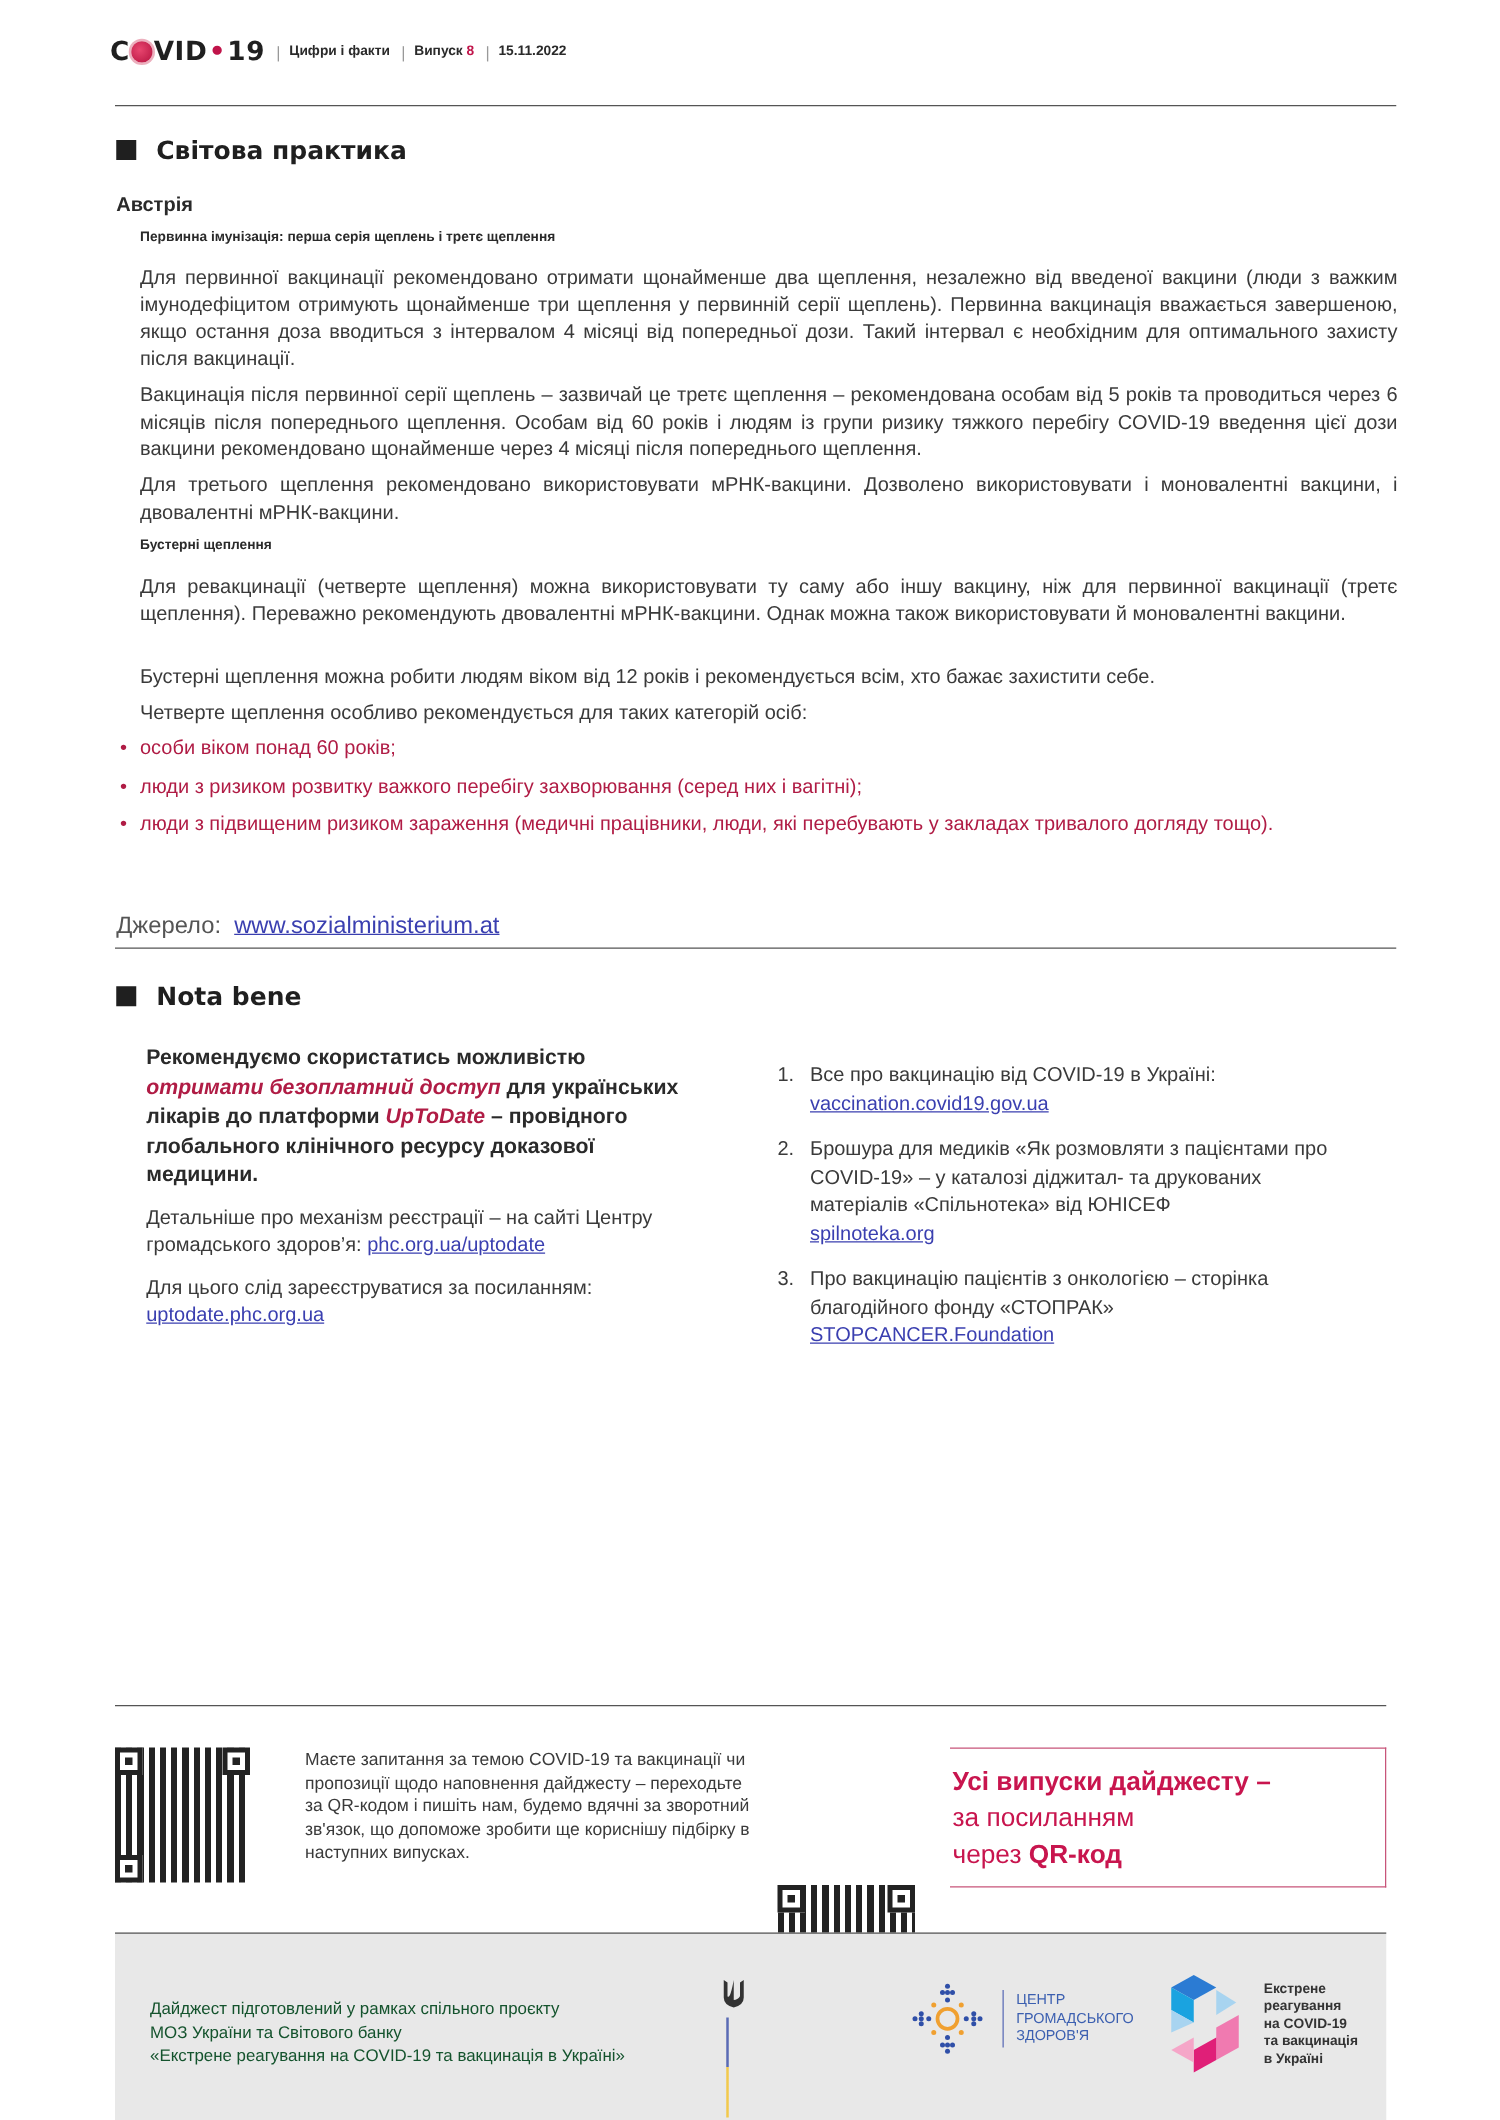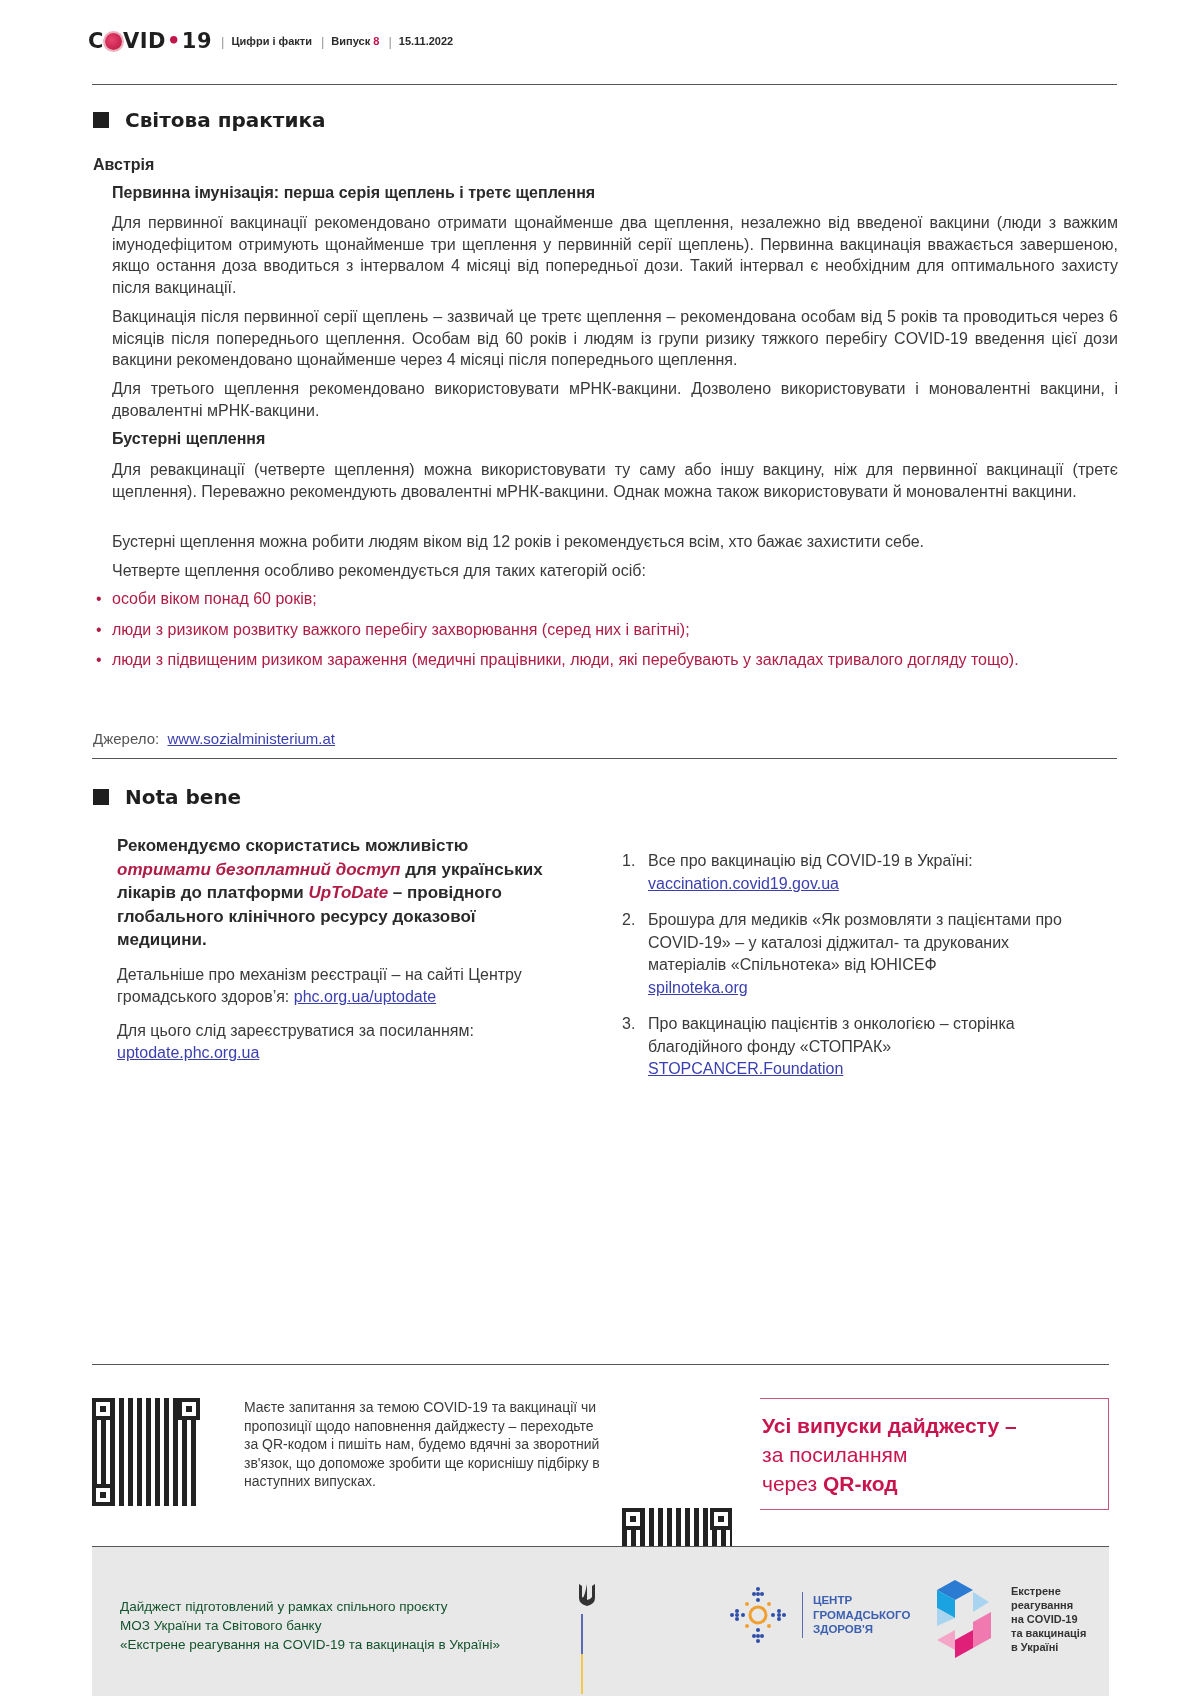--- a/index.html
+++ b/index.html
@@ -23,7 +23,7 @@
   .sec-head .t { font-family: "DejaVu Sans", sans-serif; font-weight: bold; font-size: 20px; color: #1f1f1f; }
 
   .country { left: 93px; top: 156px; font-weight: bold; font-size: 16px; color: #2a2a2a; }
-  .subhead { font-weight: bold; font-size: 16px; color: #2a2a2a; }
+  .subhead { font-weight: bold; font-size: 11px; color: #2a2a2a; }
   .para { left: 112px; width: 1006px; font-size: 16px; line-height: 21.5px; text-align: justify; color: #3a3a3a; }
   .bullets { left: 96px; top: 588px; width: 1022px; font-size: 16px; line-height: 21.5px; color: #b01c45; }
   .bullets .b { display: flex; margin-bottom: 9px; }

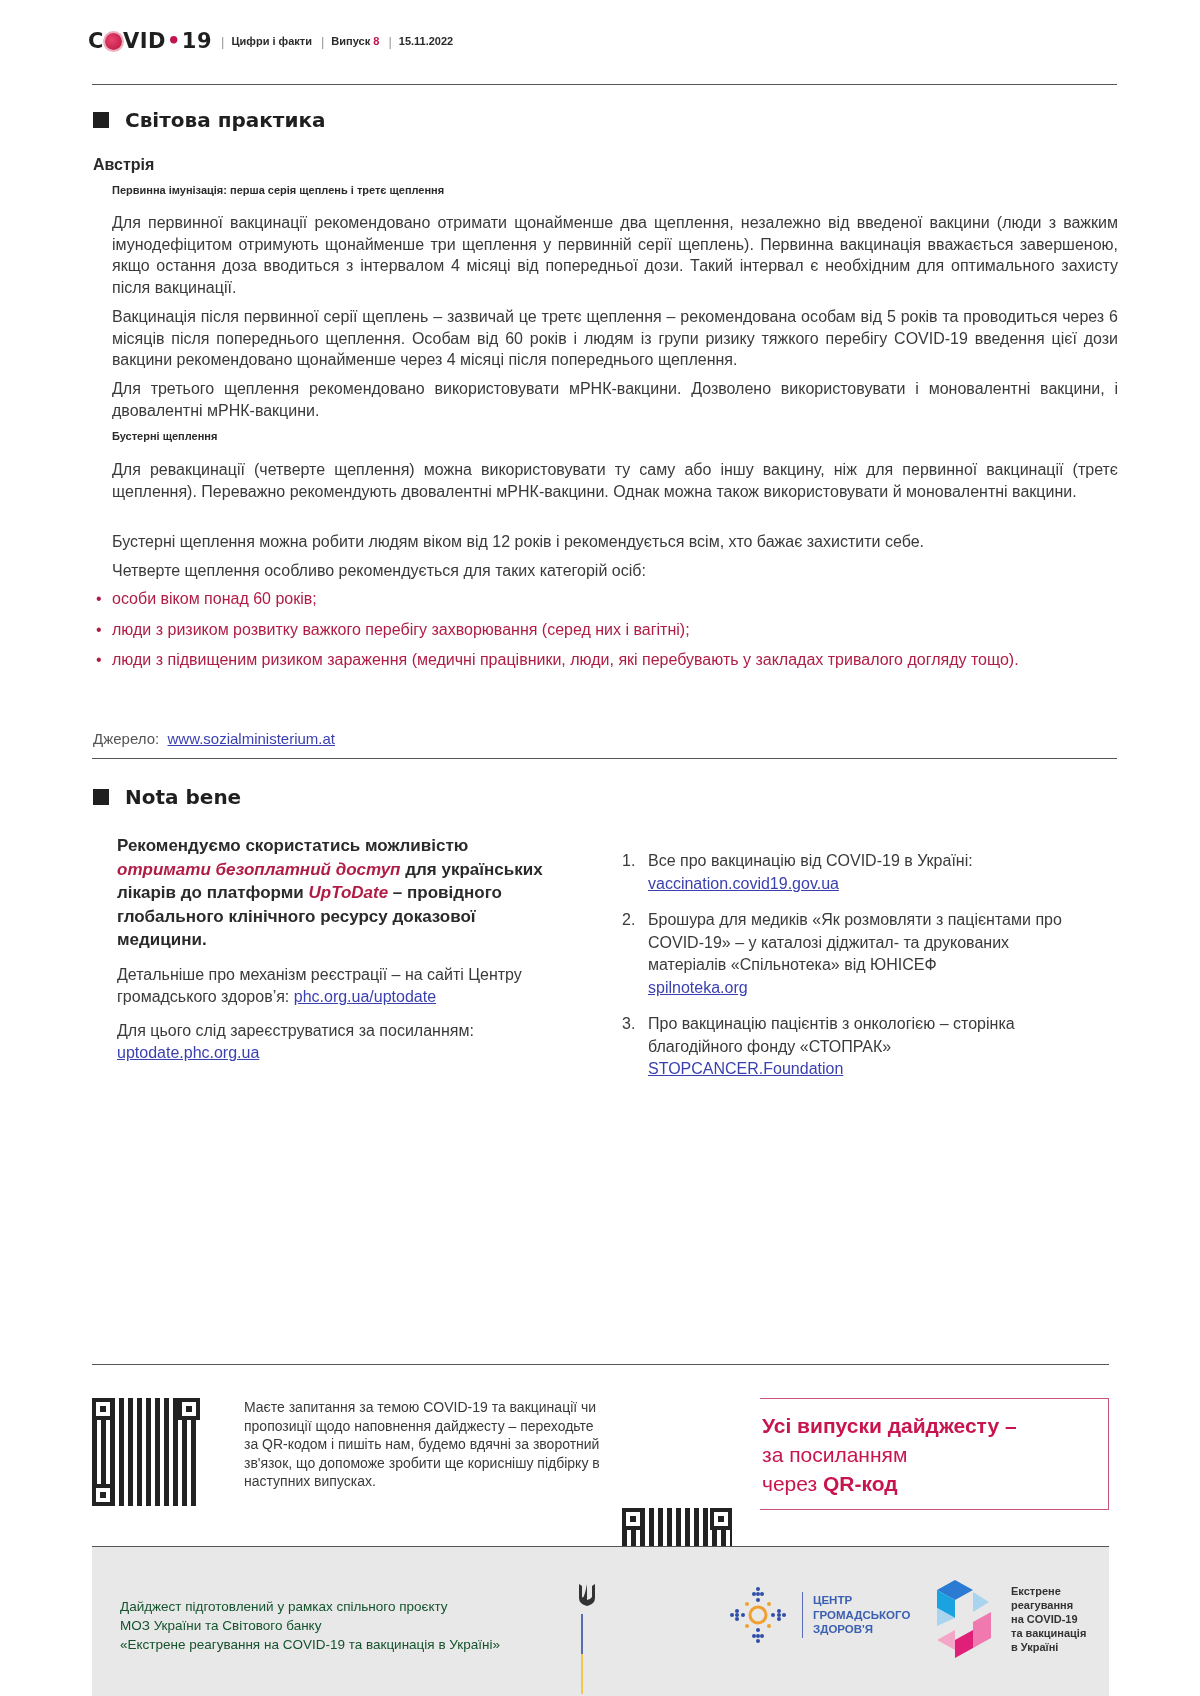--- a/index.html
+++ b/index.html
@@ -30,7 +30,7 @@
   .bullets .b .dot { width: 16px; flex: none; }
   .bullets .b .txt { text-align: justify; flex: 1; }
 
-  .source { left: 93px; top: 730px; font-size: 15px; color: #555; }
+  .source { left: 93px; top: 730px; font-size: 19px; color: #555; }
   a.link { color: #3a3fb0; text-decoration: underline; }
 
   

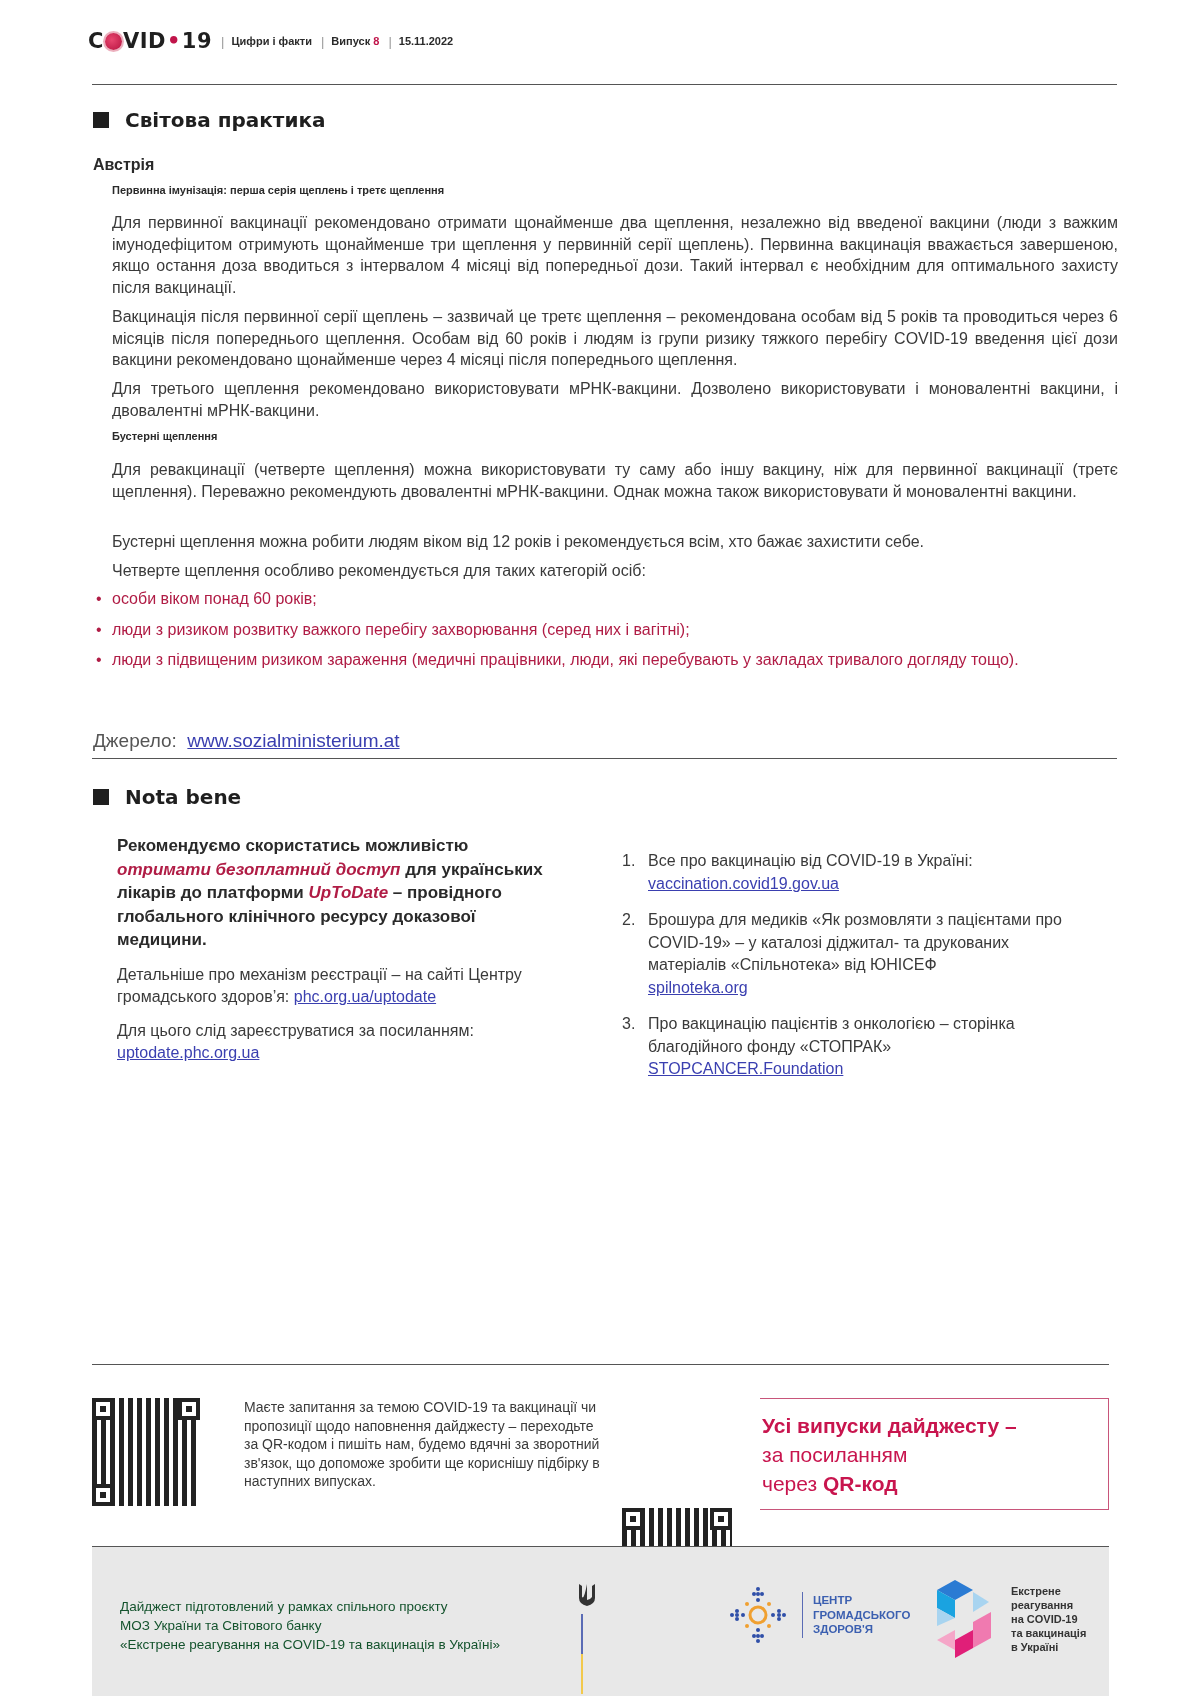--- a/index.html
+++ b/index.html
@@ -65,7 +65,7 @@
   .phc { left: 728px; top: 1585px; display:flex; align-items:center; }
   .phc .mark { width: 60px; height: 60px; position: relative; }
   .phc .vbar { width: 1px; height: 46px; background: #5a6bb5; margin: 0 10px 0 14px; }
-  .phc .txt { font-weight: bold; font-size: 11.5px; line-height: 14.5px; color: #3b5fb0; }
+  .phc .txt { font-weight: normal; font-size: 11.5px; line-height: 14.5px; color: #3b5fb0; }
   .er { left: 935px; top: 1578px; display:flex; align-items:center; }
   .er .mark { width: 58px; height: 82px; position: relative; }
   .er .txt { margin-left: 18px; font-weight: bold; font-size: 11px; line-height: 14px; color: #333; }

